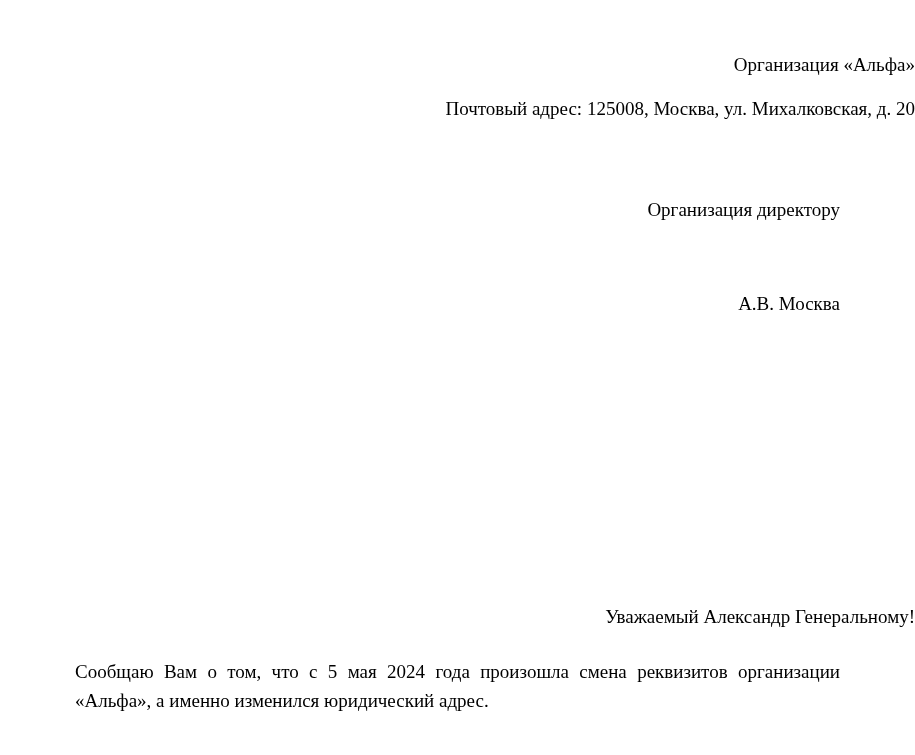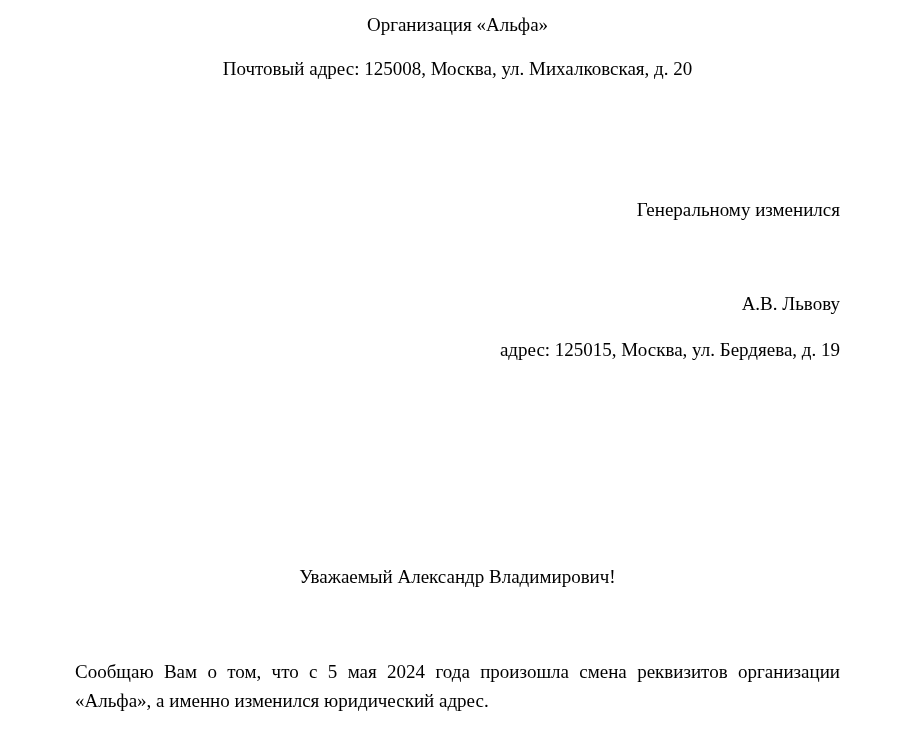--- a/index.html
+++ b/index.html
@@ -24,7 +24,7 @@
     line-height: 22px;
     white-space: nowrap;
   }
-  .center { text-align: center; }
+  .center { text-align: right; margin-top: 40px; }
   .right {
     left: 0;
     right: 75px;

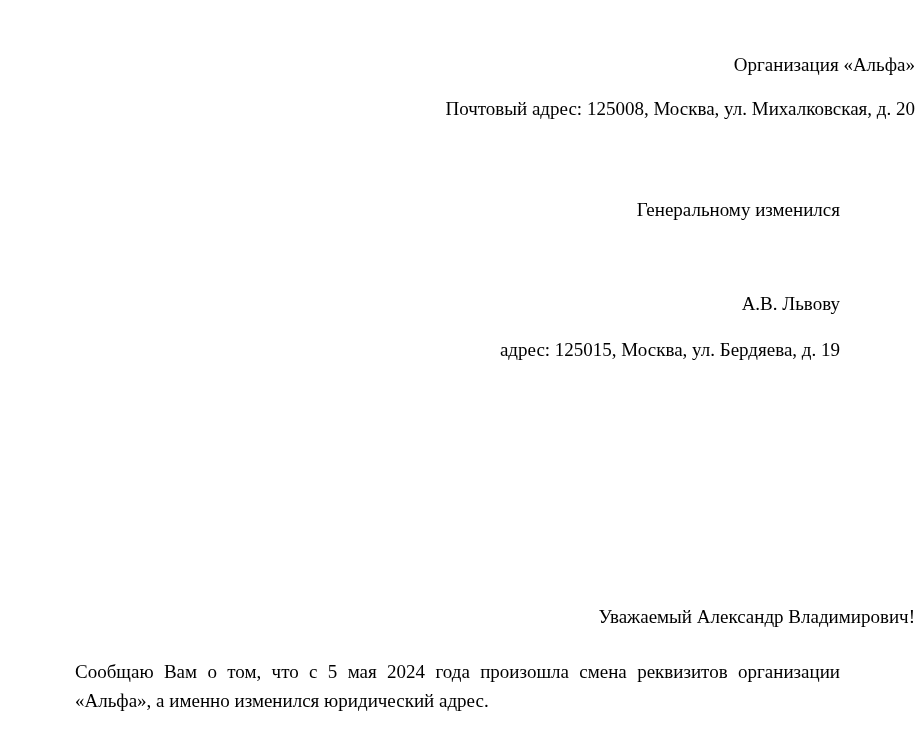--- a/index.html
+++ b/index.html
@@ -55,7 +55,7 @@
 
   <div class="line center postal">Почтовый адрес: 125008, Москва, ул. Михалковская, д. 20</div>
 
-  <div class="line right r1">Генеральному изменился</div>
+  <div class="line right r1">Организация директору</div>
 
 
   <div class="line right r3">А.В. Львову</div>

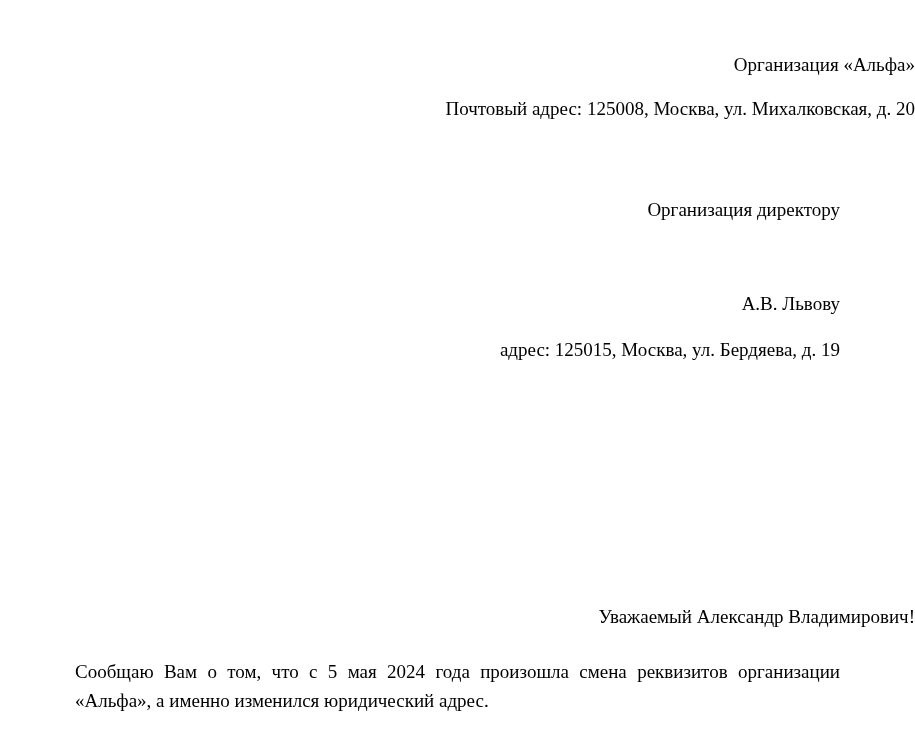--- a/index.html
+++ b/index.html
@@ -58,7 +58,7 @@
   <div class="line right r1">Организация директору</div>
 
 
-  <div class="line right r3">А.В. Львову</div>
+  <div class="line right r3">А.В. Москва</div>
 
   <div class="line right r4">адрес: 125015, Москва, ул. Бердяева, д. 19</div>
 

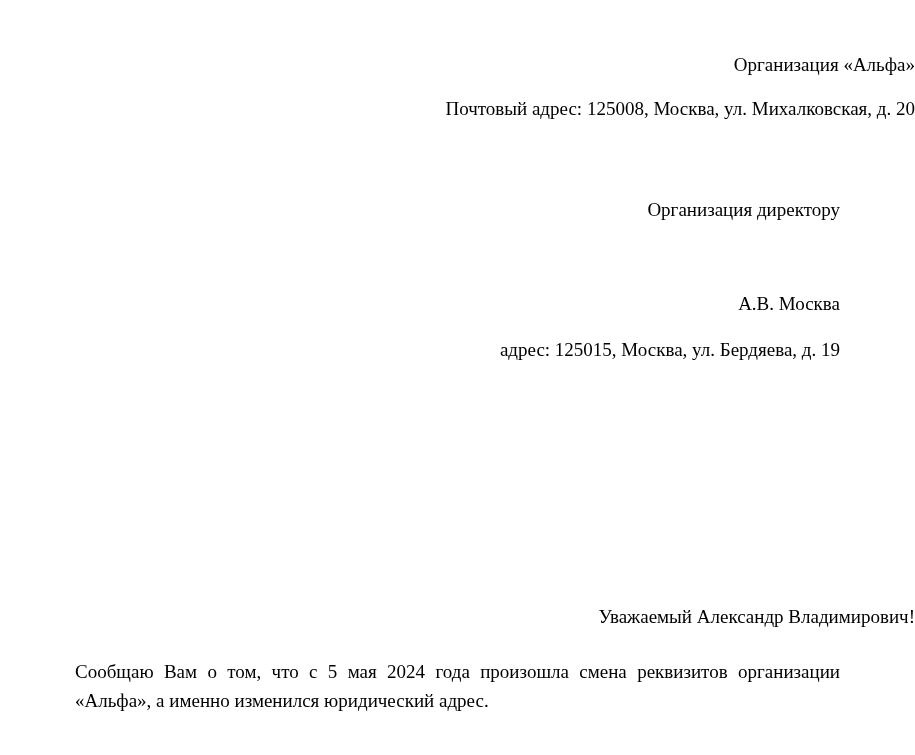--- a/index.html
+++ b/index.html
@@ -60,7 +60,6 @@
 
   <div class="line right r3">А.В. Москва</div>
 
-  <div class="line right r4">адрес: 125015, Москва, ул. Бердяева, д. 19</div>
 
 
   <div class="line center greeting">Уважаемый Александр Владимирович!</div>

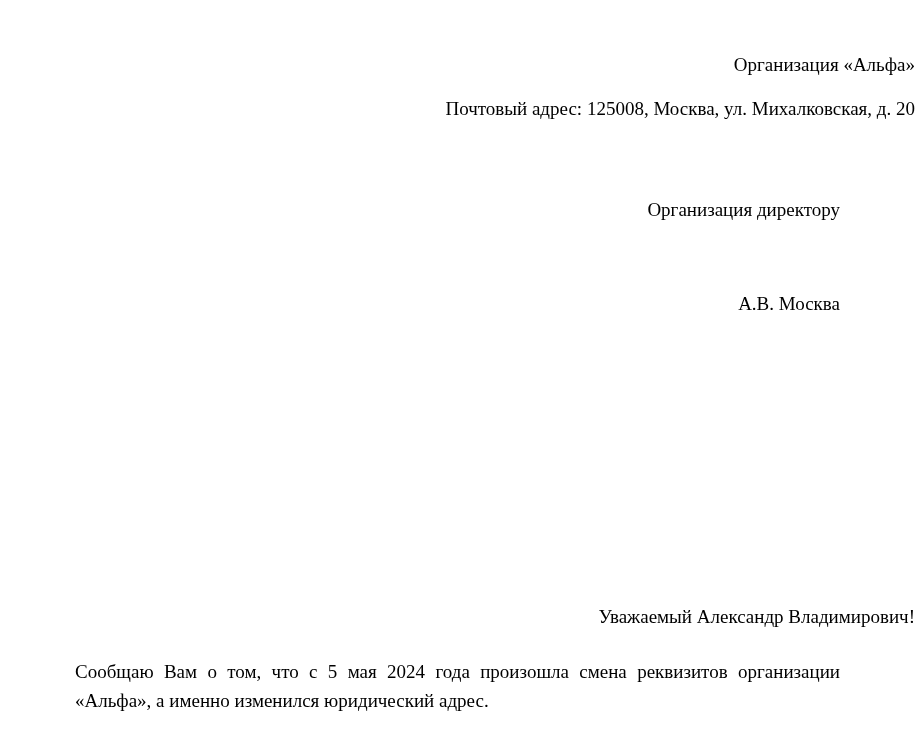--- a/index.html
+++ b/index.html
@@ -62,7 +62,7 @@
 
 
 
-  <div class="line center greeting">Уважаемый Александр Владимирович!</div>
+  <div class="line center greeting">Уважаемый Александр Генеральному!</div>
 
   <div class="body-paragraph">Сообщаю Вам о том, что с 5 мая 2024 года произошла смена реквизитов организации «Альфа», а именно изменился юридический адрес.</div>
 </div>

